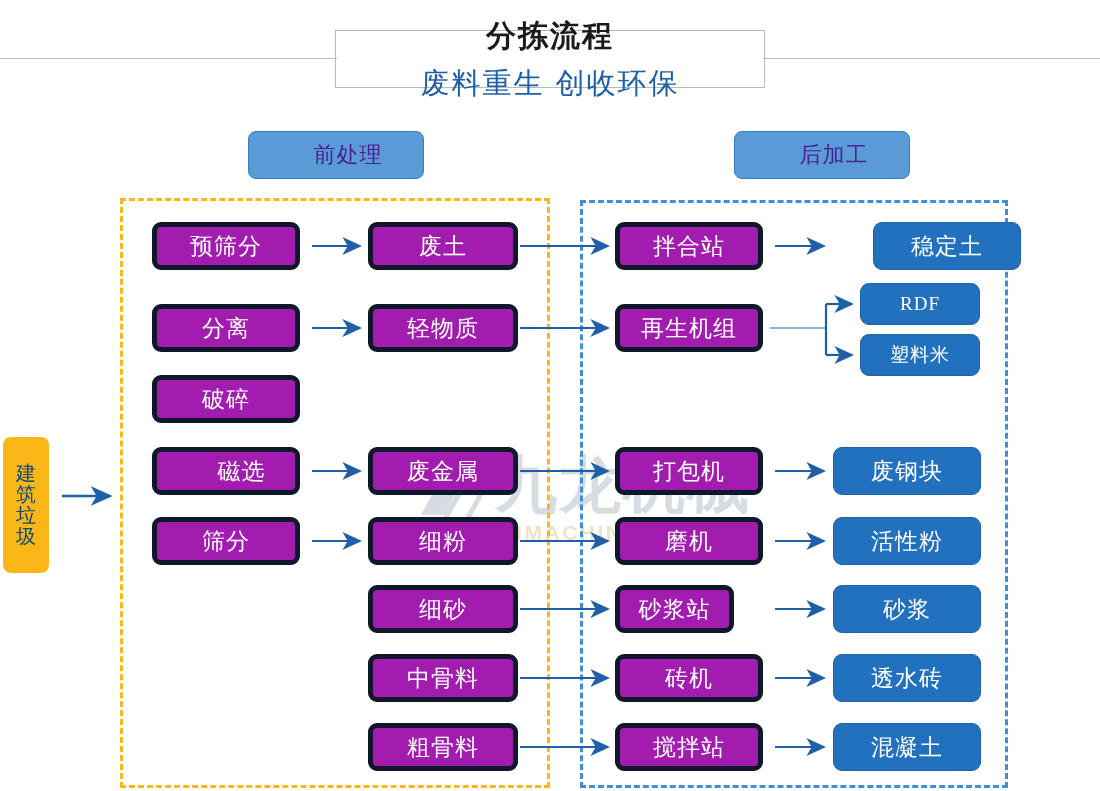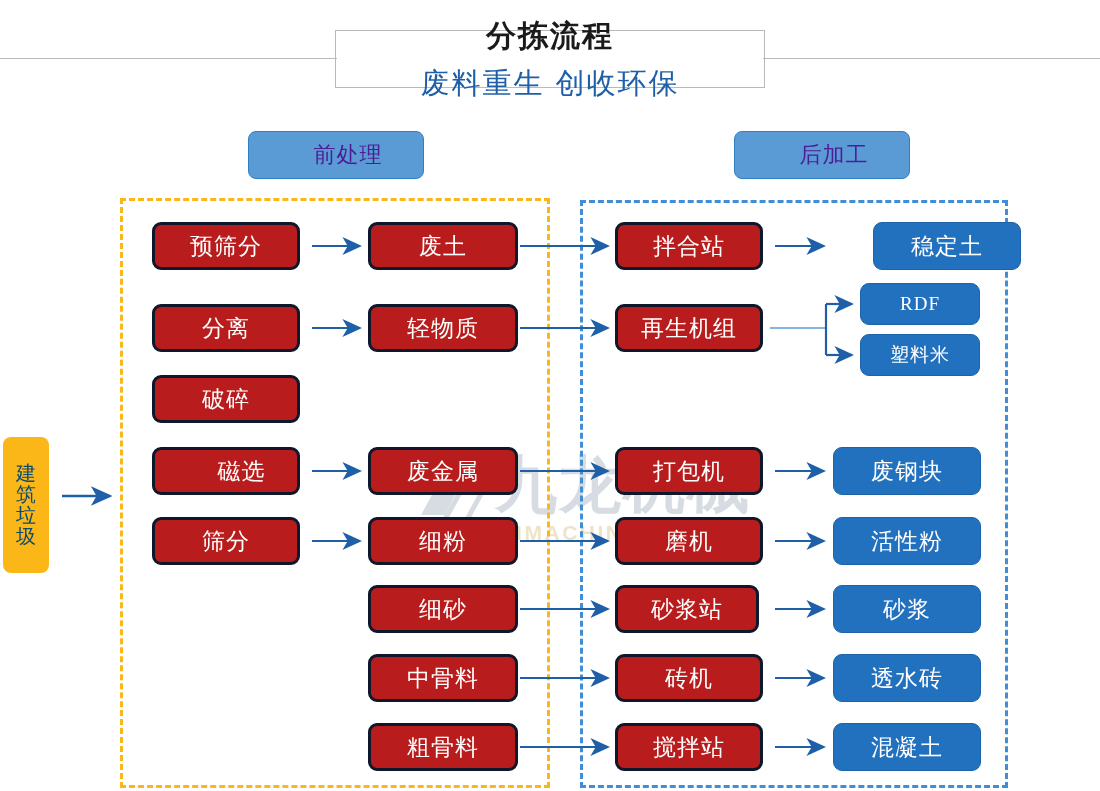--- a/index.html
+++ b/index.html
@@ -84,7 +84,7 @@
     font-family:"DejaVu Sans",sans-serif;white-space:nowrap;
     box-sizing:border-box;
   }
-  .node.light{background:#b91c1c;border:3px solid #0f172a;}
+  .node.light{background:#a21caf;border:5px solid #0f172a;}
   .node.dark {background:#2271bf;border:1px solid #1c63a8;}
   .node.small{height:42px;font-size:19px;font-family:Liberation Serif, serif;}
 

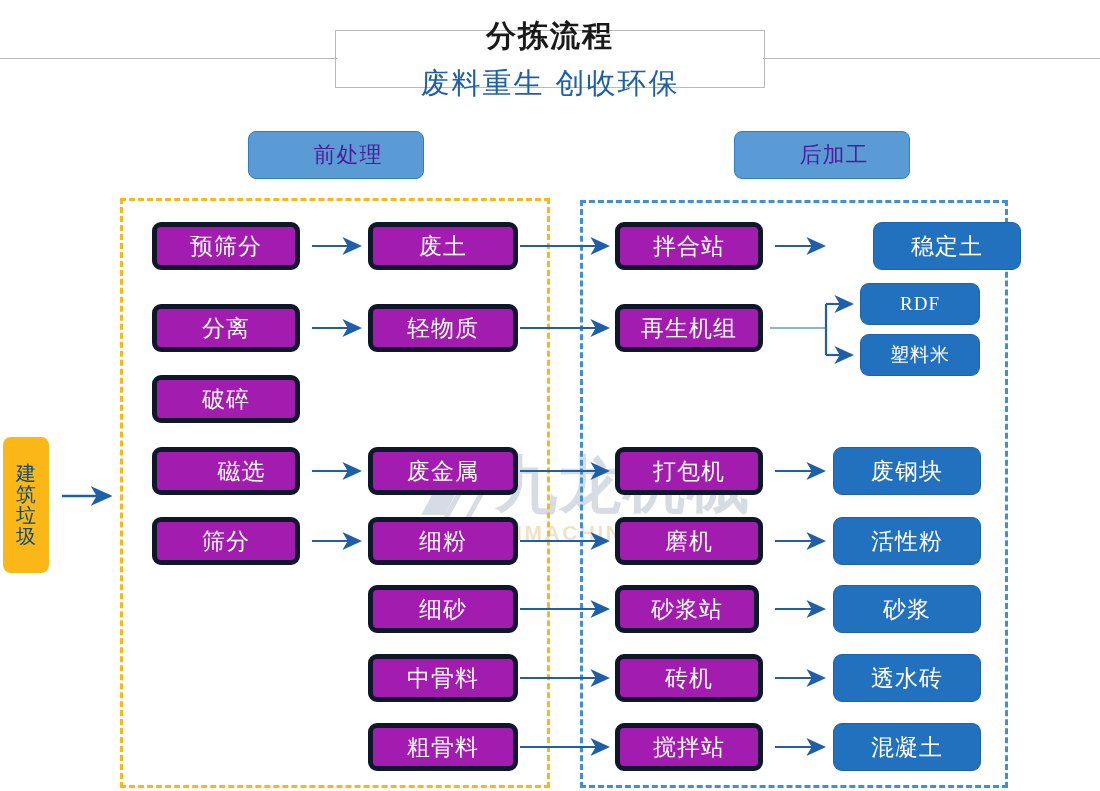--- a/index.html
+++ b/index.html
@@ -175,7 +175,7 @@
   <div class="node light" style="left:615px;top:304px;width:148px;">再生机组</div>
   <div class="node light" style="left:615px;top:447px;width:148px;">打包机</div>
   <div class="node light" style="left:615px;top:517px;width:148px;">磨机</div>
-  <div class="node light" style="left:615px;top:585px;width:144px;">砂浆站</div>
+  <div class="node light" style="left:615px;top:585px;width:119px;">砂浆站</div>
   <div class="node light" style="left:615px;top:654px;width:148px;">砖机</div>
   <div class="node light" style="left:615px;top:723px;width:148px;">搅拌站</div>
 

